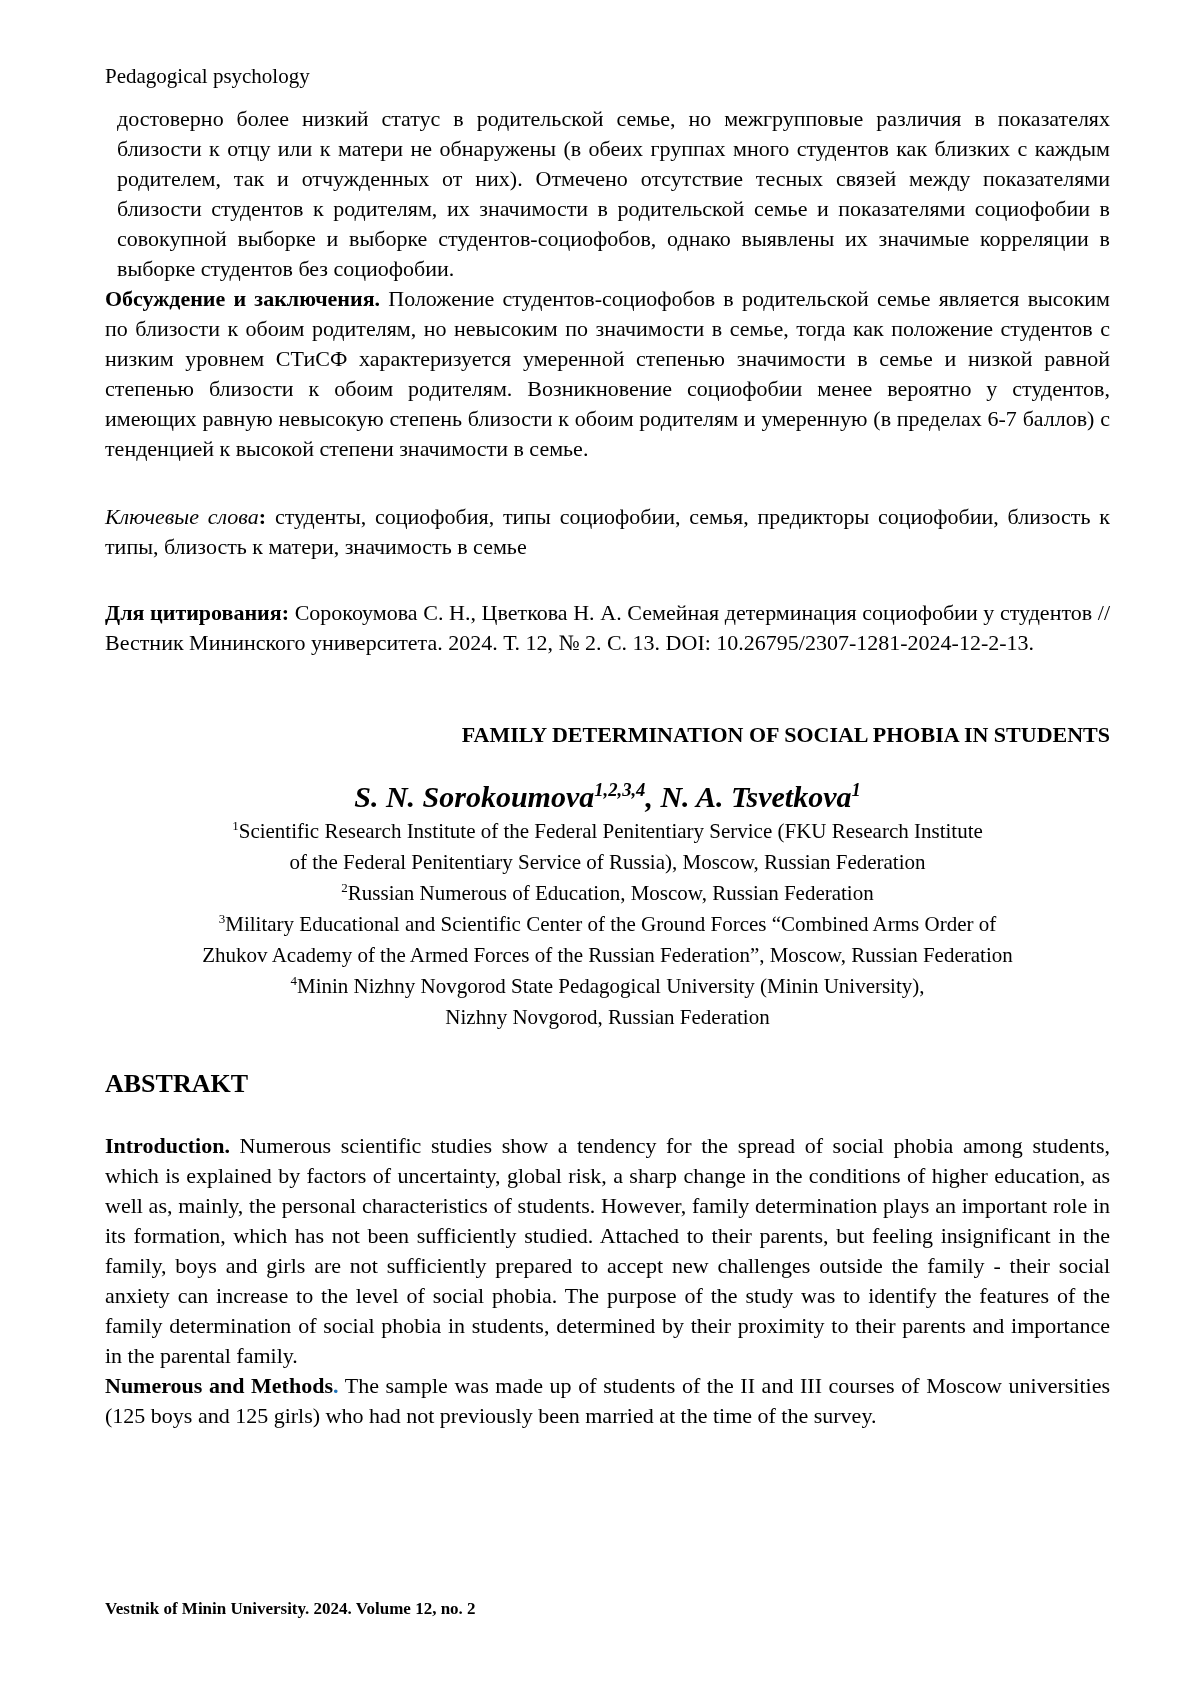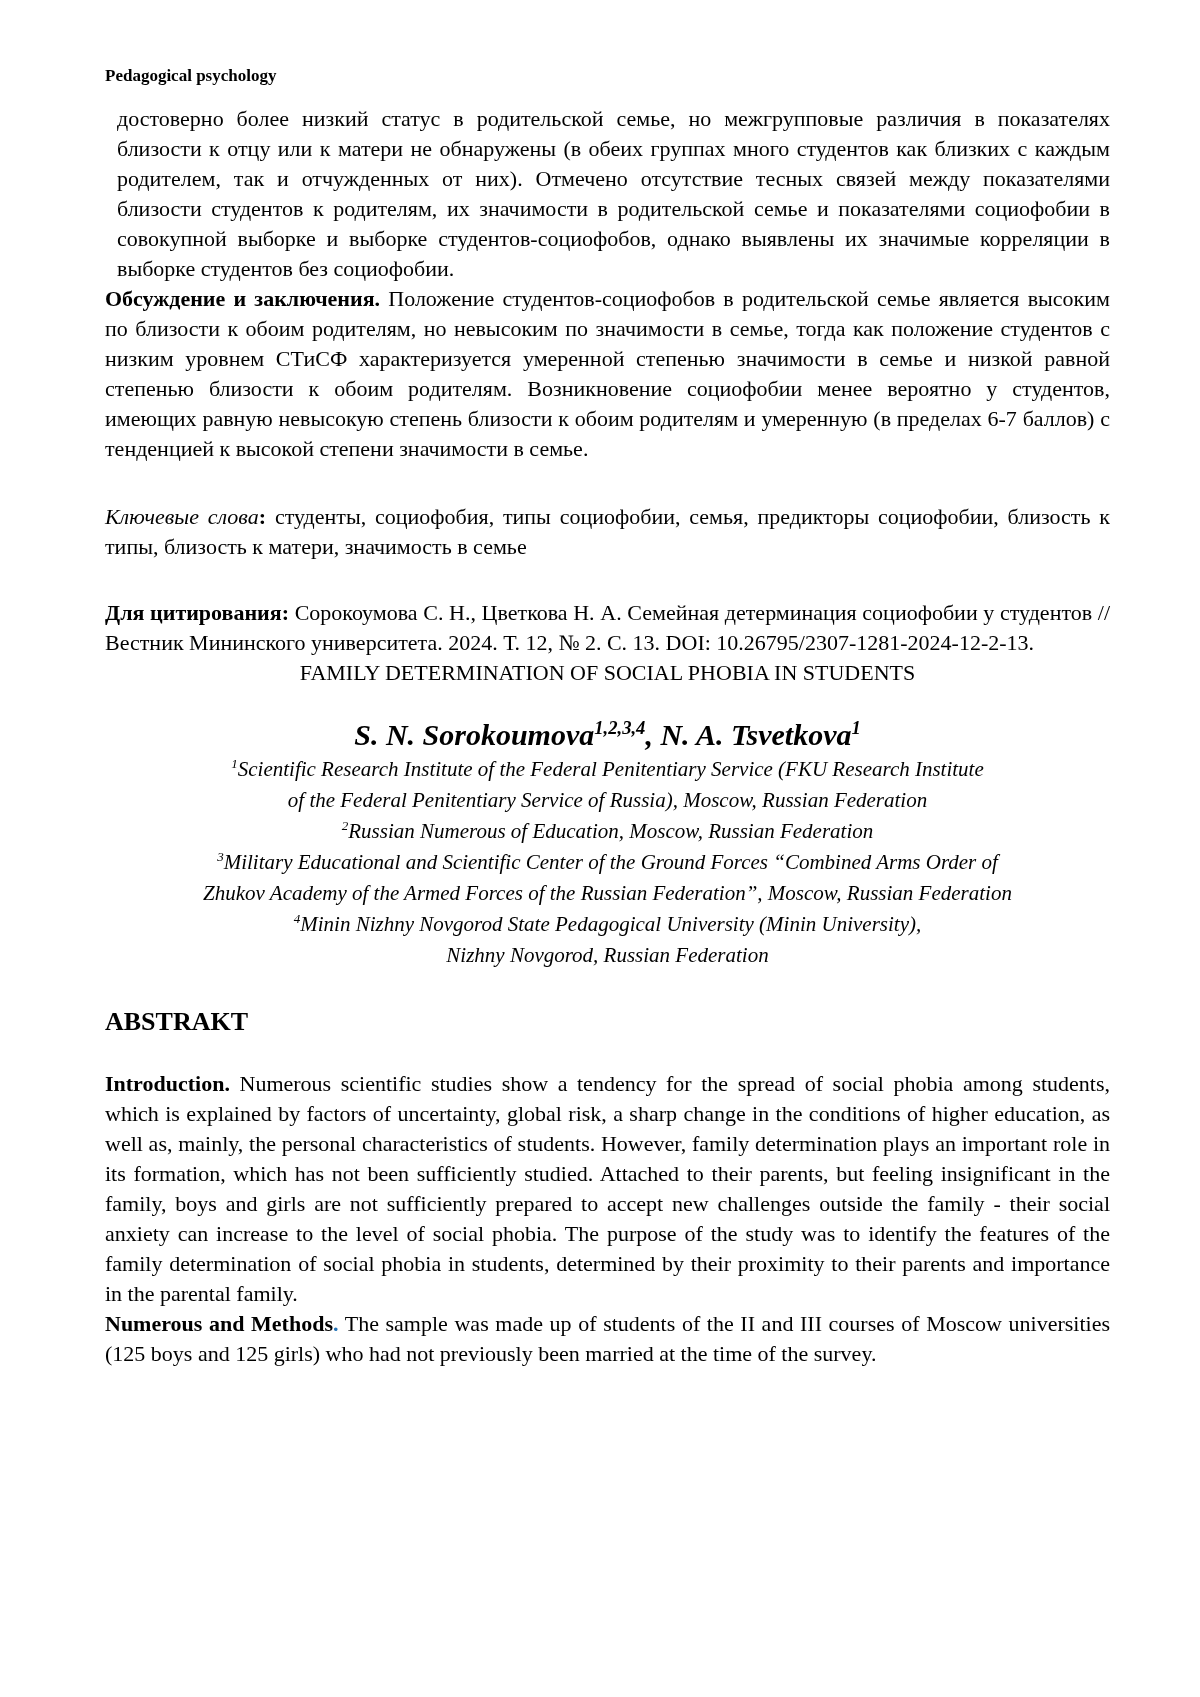--- a/index.html
+++ b/index.html
@@ -21,8 +21,8 @@
     width: 1005px;
   }
   .running-header {
-    font-size: 17px;
-    font-weight: bold;
+    font-size: 21px;
+    font-weight: normal;
     line-height: 20px;
   }
   .body-par {

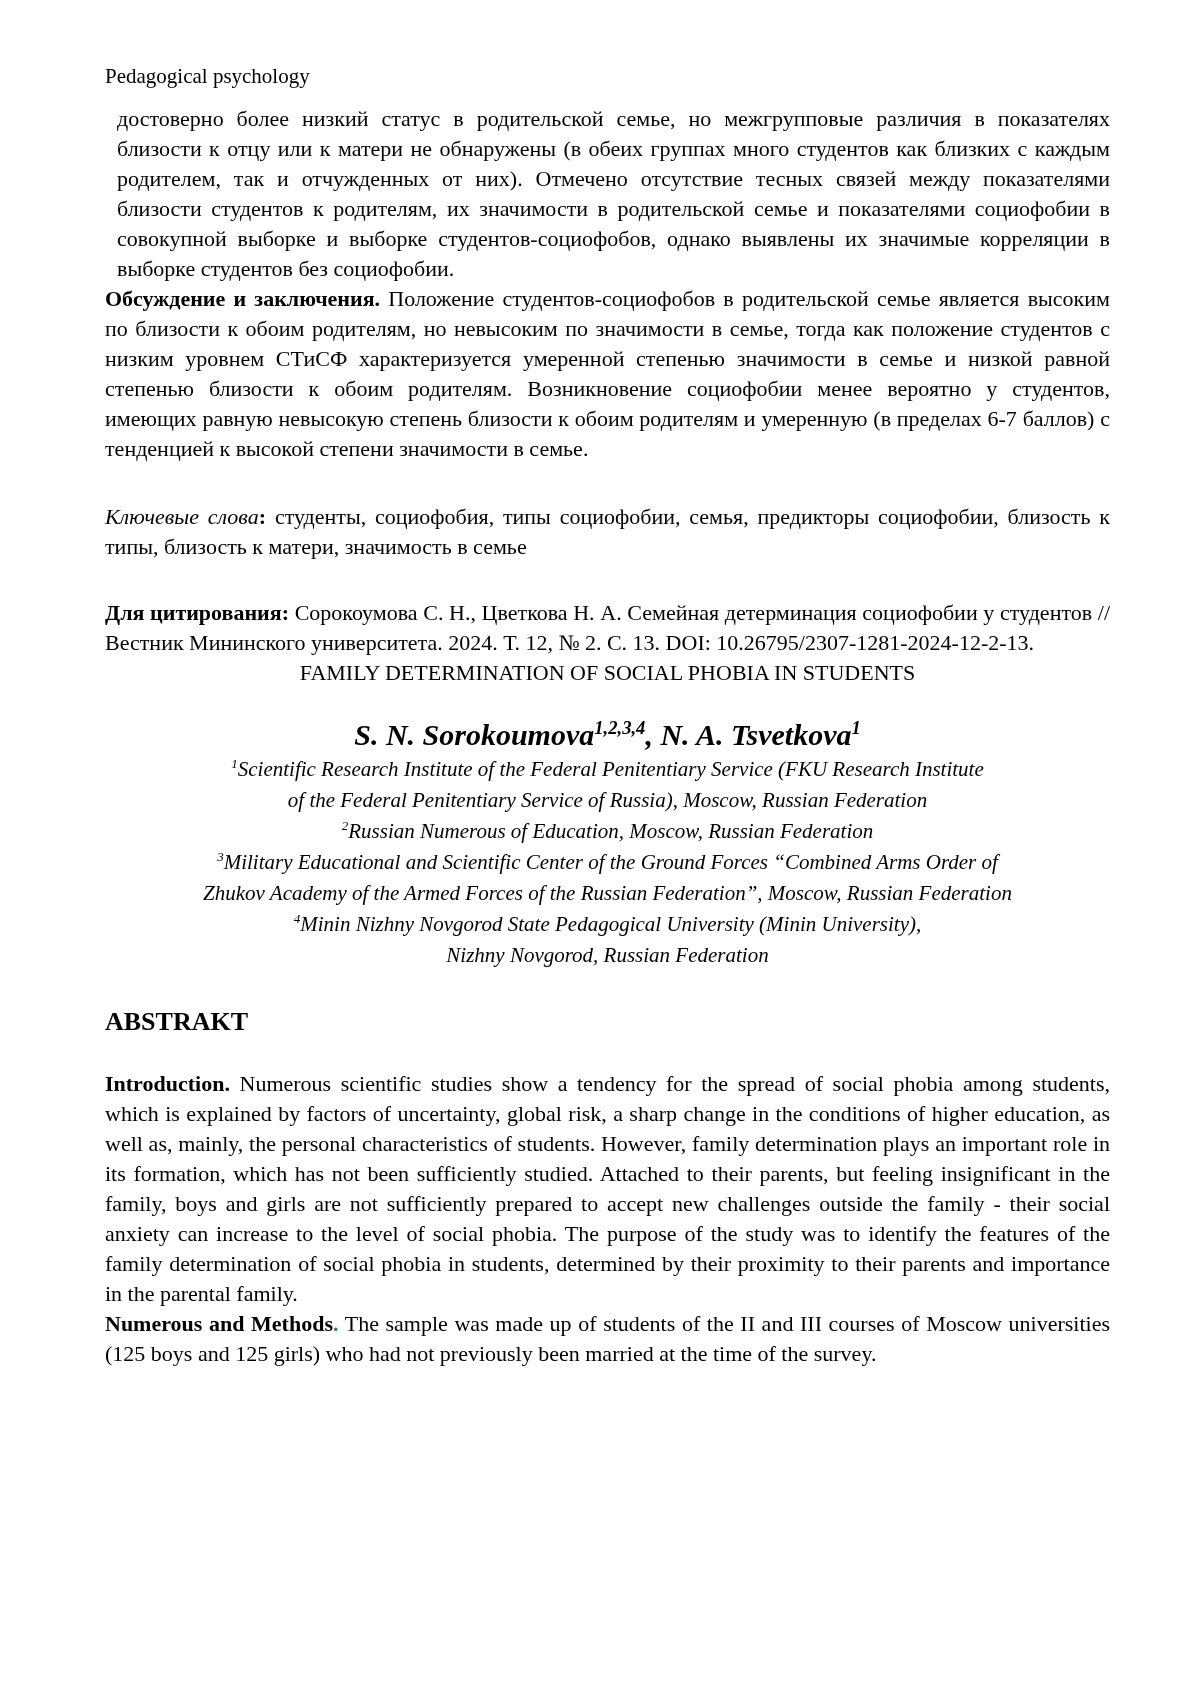--- a/index.html
+++ b/index.html
@@ -35,10 +35,11 @@
   .keywords-par { margin-top: 38px; }
   .citation-par { margin-top: 36px; }
   .article-title {
+    margin-top: 62px;
     font-size: 22px;
     line-height: 30px;
-    font-weight: normal;
-    text-align: center;
+    font-weight: bold;
+    text-align: right;
   }
   .authors-line {
     margin-top: 32px;

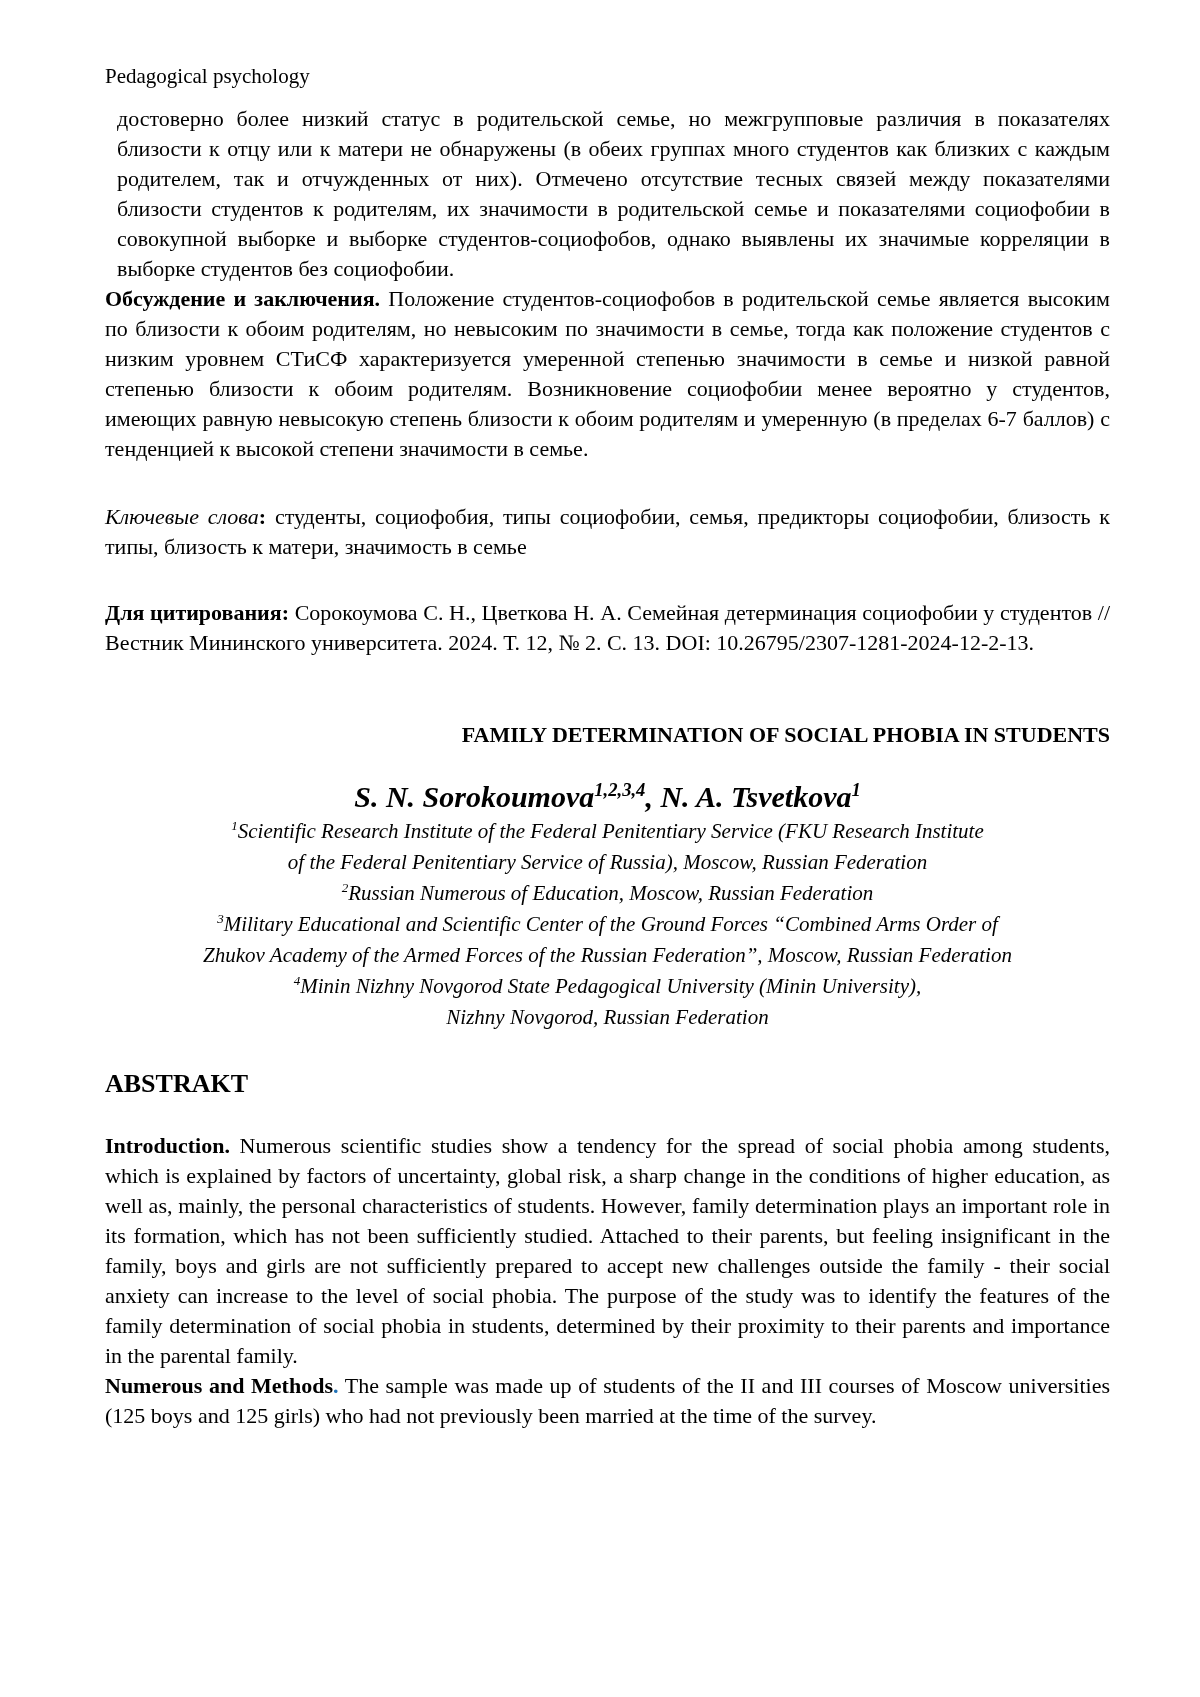--- a/index.html
+++ b/index.html
@@ -53,7 +53,6 @@
     margin-top: 4px;
     font-size: 21px;
     line-height: 31px;
-    font-style: italic;
     text-align: center;
   }
   .abstract-heading {

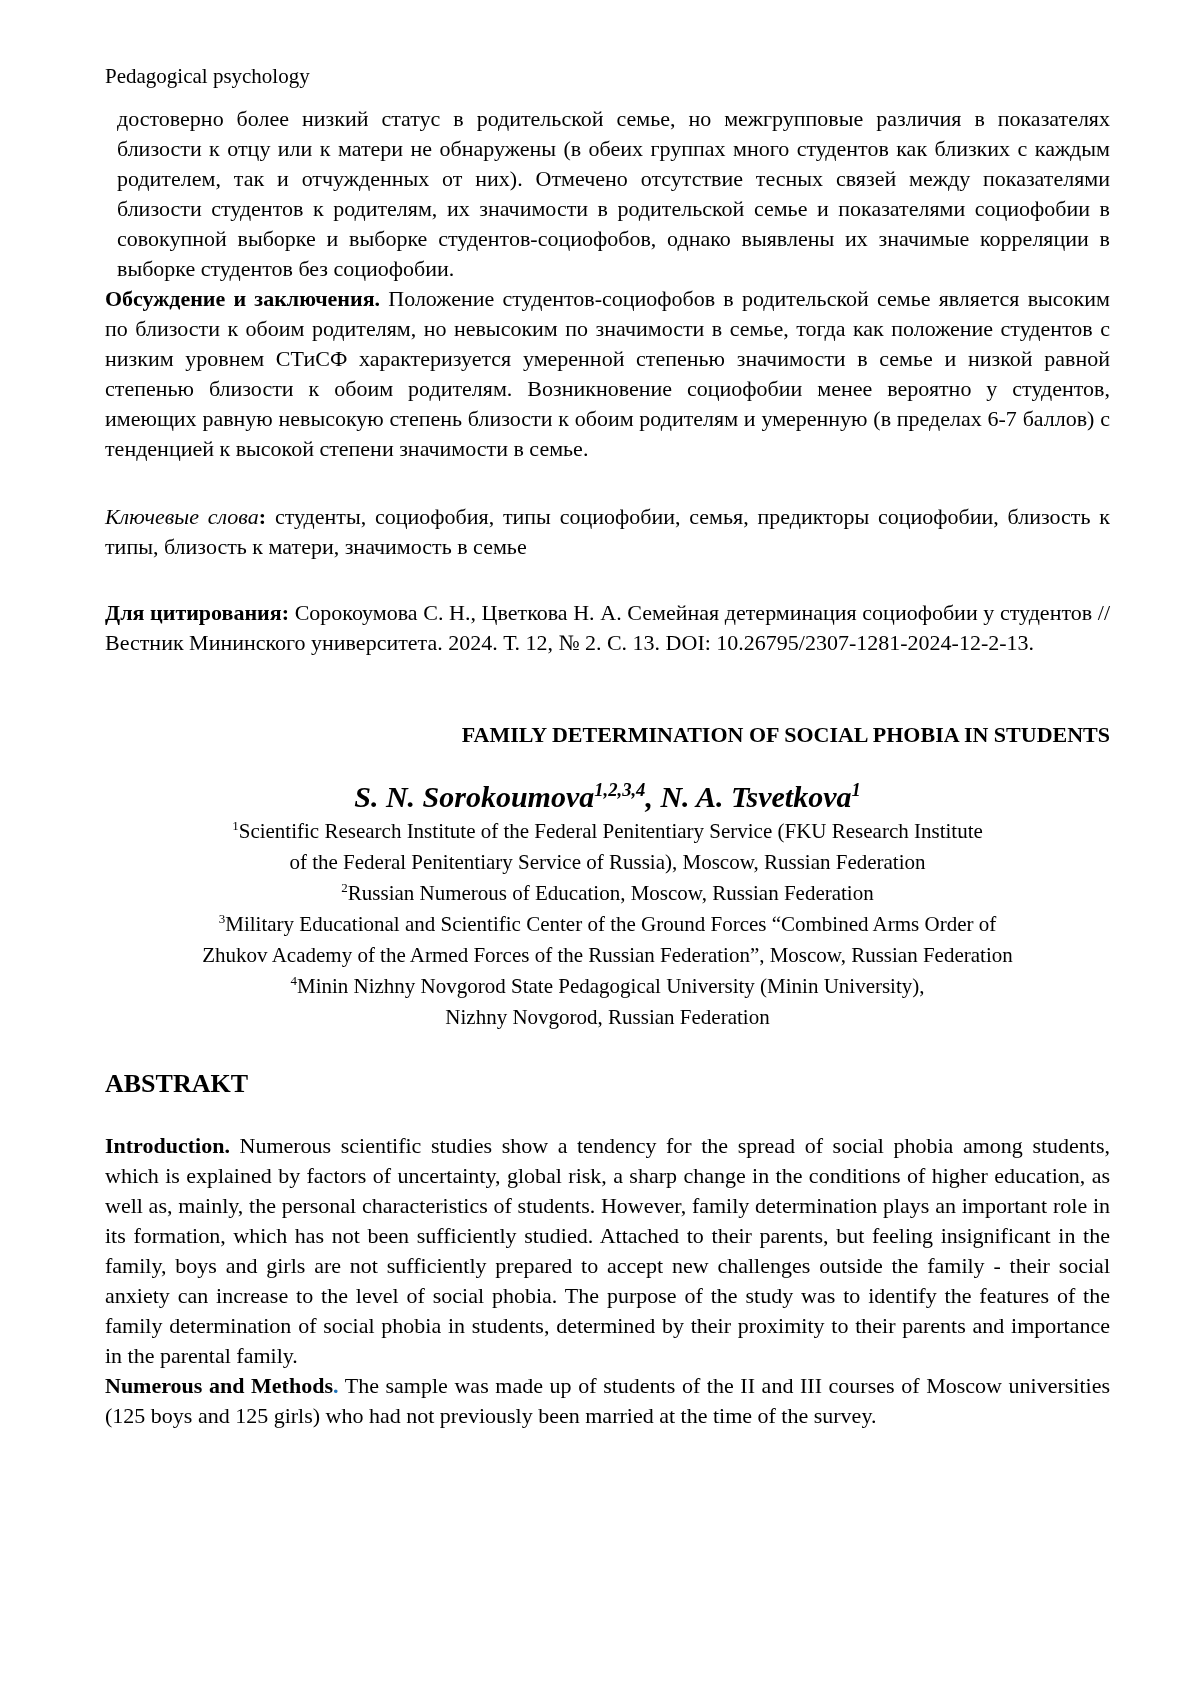--- a/index.html
+++ b/index.html
@@ -115,6 +115,7 @@
 
   </div>
 
+  <div class="page-footer">Vestnik of Minin University. 2024. Volume 12, no. 2</div>
 </div>
 
 </body></html>

